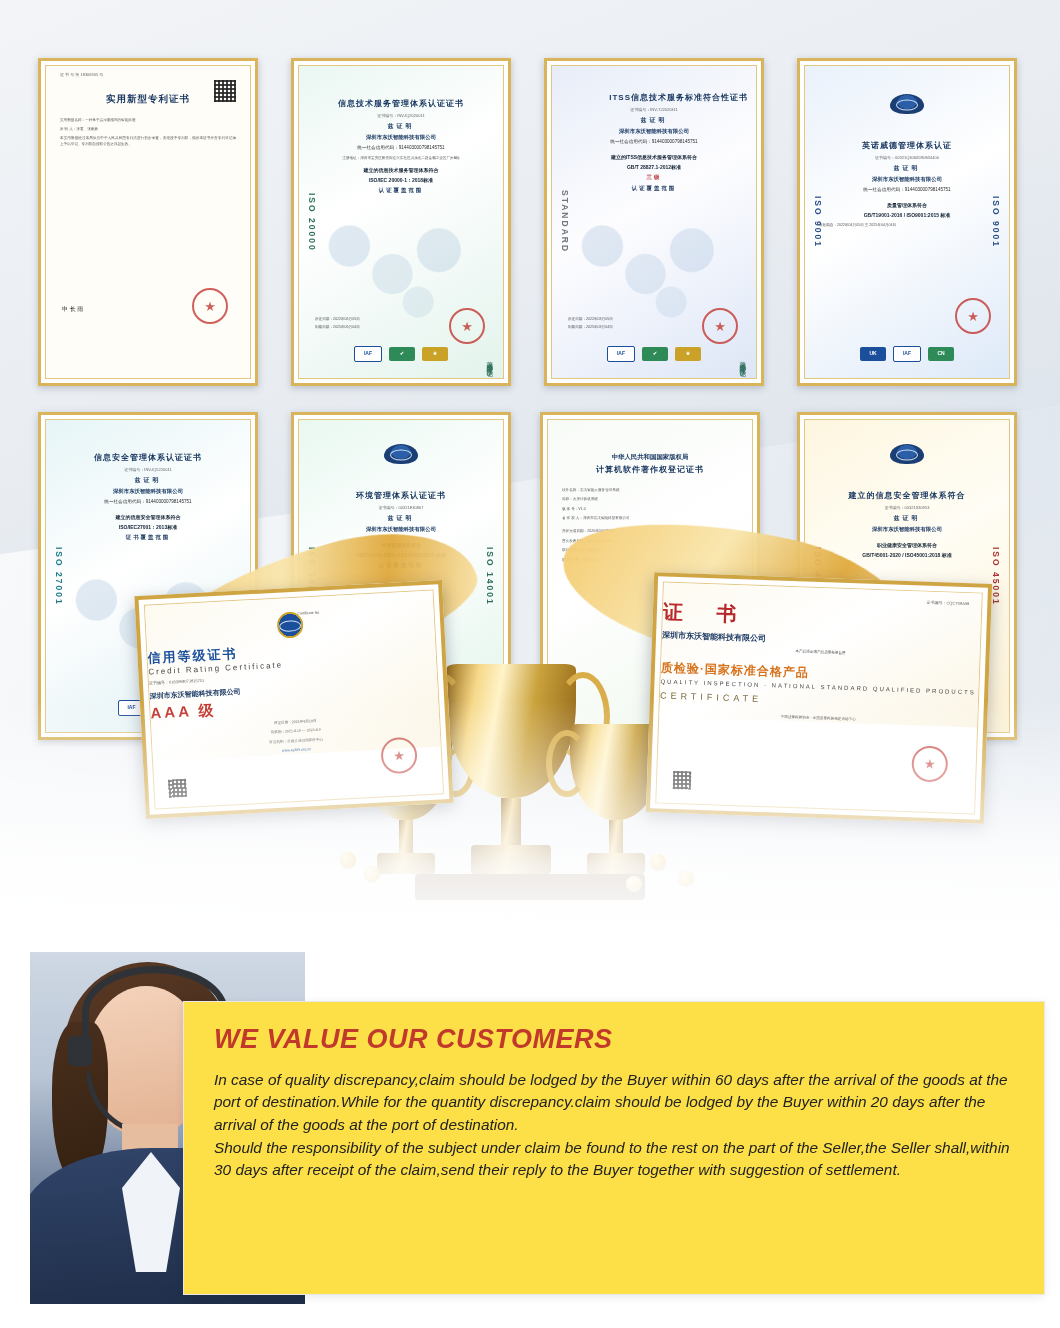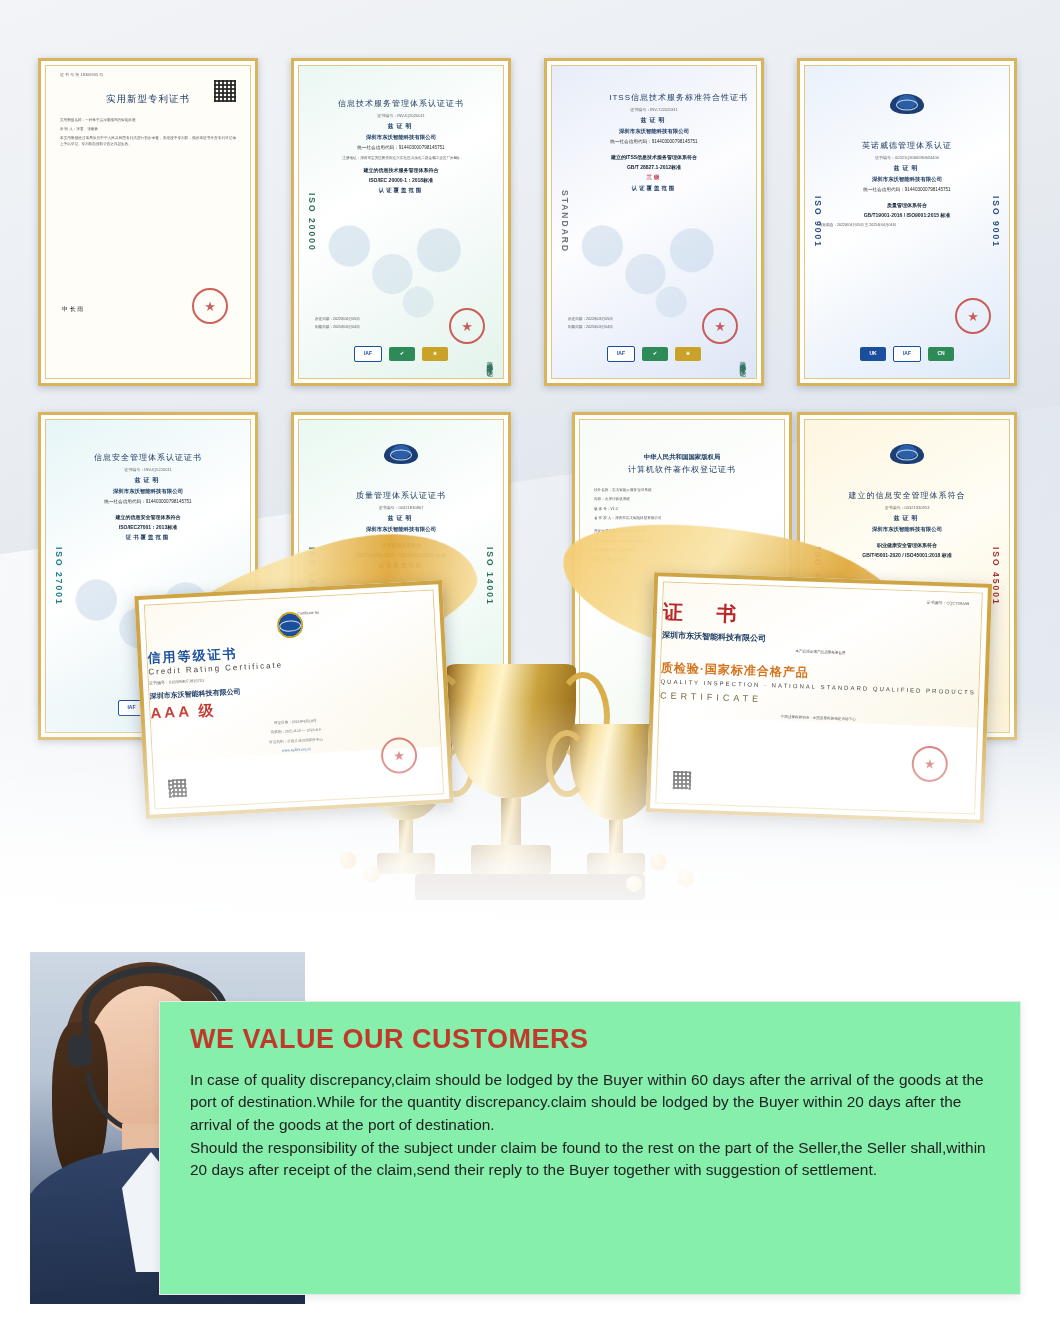--- a/index.html
+++ b/index.html
@@ -61,7 +61,7 @@
   .sheet.ivory{background:linear-gradient(150deg,#f7fbf6 0%,#ffffff 45%,#eef7ec 100%);}
   .sheet.gold{background:linear-gradient(150deg,#fdf6e0 0%,#fffdf5 45%,#fbf0d2 100%);}
 
-  .c-title{font-size:9.5px;font-weight:normal;color:#16355f;letter-spacing:1px;margin:26px 0 3px;}
+  .c-title{font-size:9.5px;font-weight:bold;color:#16355f;letter-spacing:1px;margin:26px 0 3px;}
   .c-title.sm{font-size:8px;}
   .c-sub{font-size:4px;color:#666;margin-bottom:4px;}
   .c-line{font-size:5.4px;color:#1b3a63;font-weight:bold;margin:3px 0;}

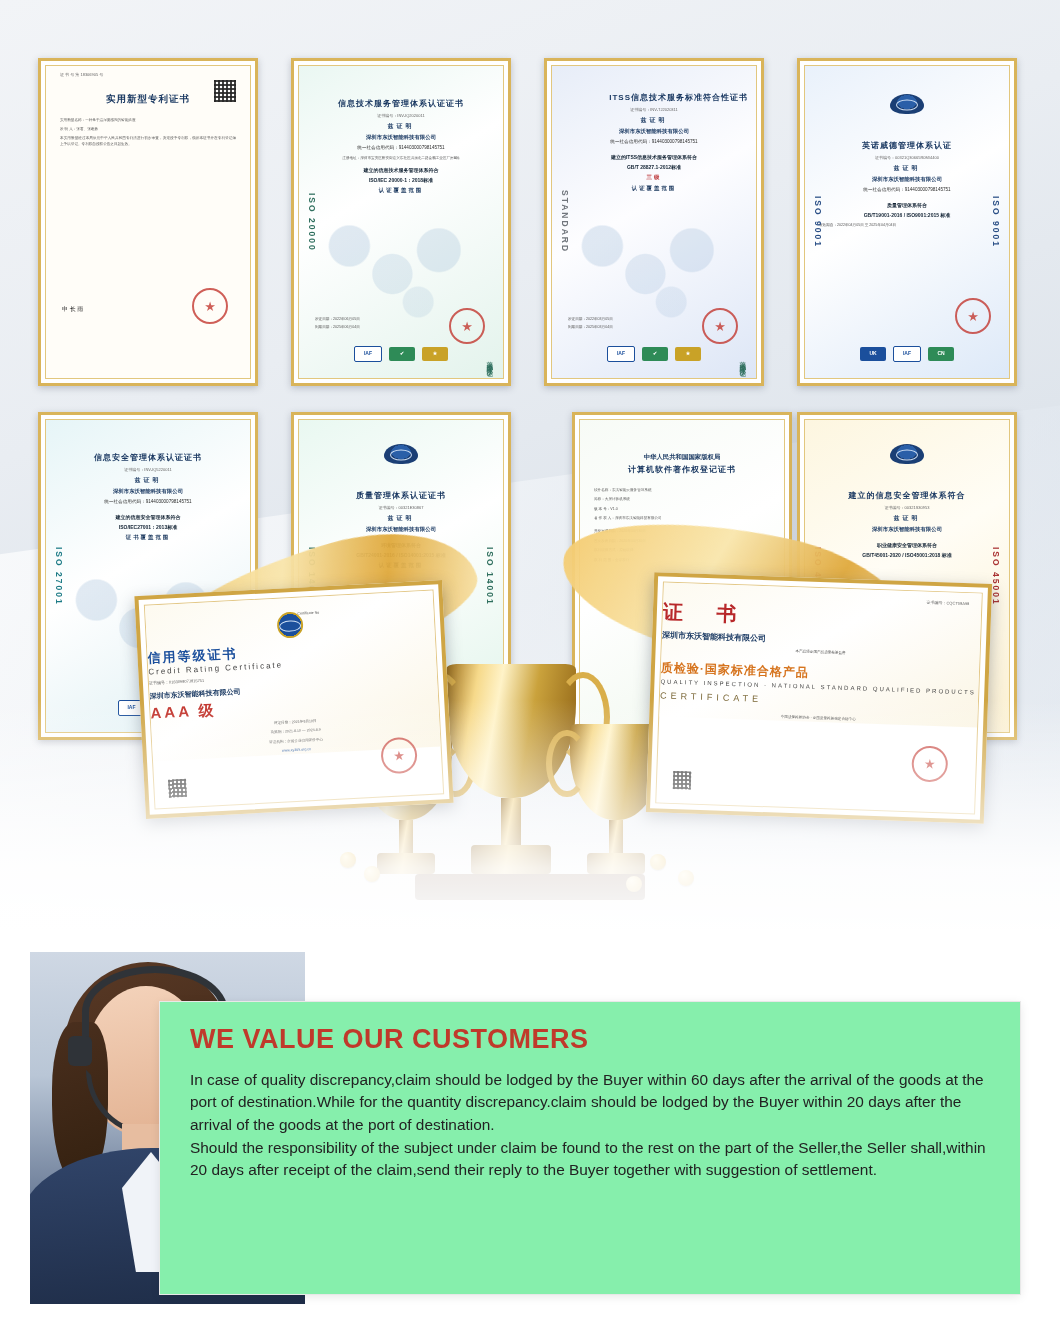--- a/index.html
+++ b/index.html
@@ -433,7 +433,7 @@
       </div>
     </div>
 
-    <div class="cert" style="left:572px;top:412px;width:214px;height:322px;">
+    <div class="cert" style="left:540px;top:412px;width:214px;height:322px;">
       <div class="inner">
         <div class="sheet ivory">
           <div class="c-line" style="margin-top:26px;font-size:6.4px;">中华人民共和国国家版权局</div>

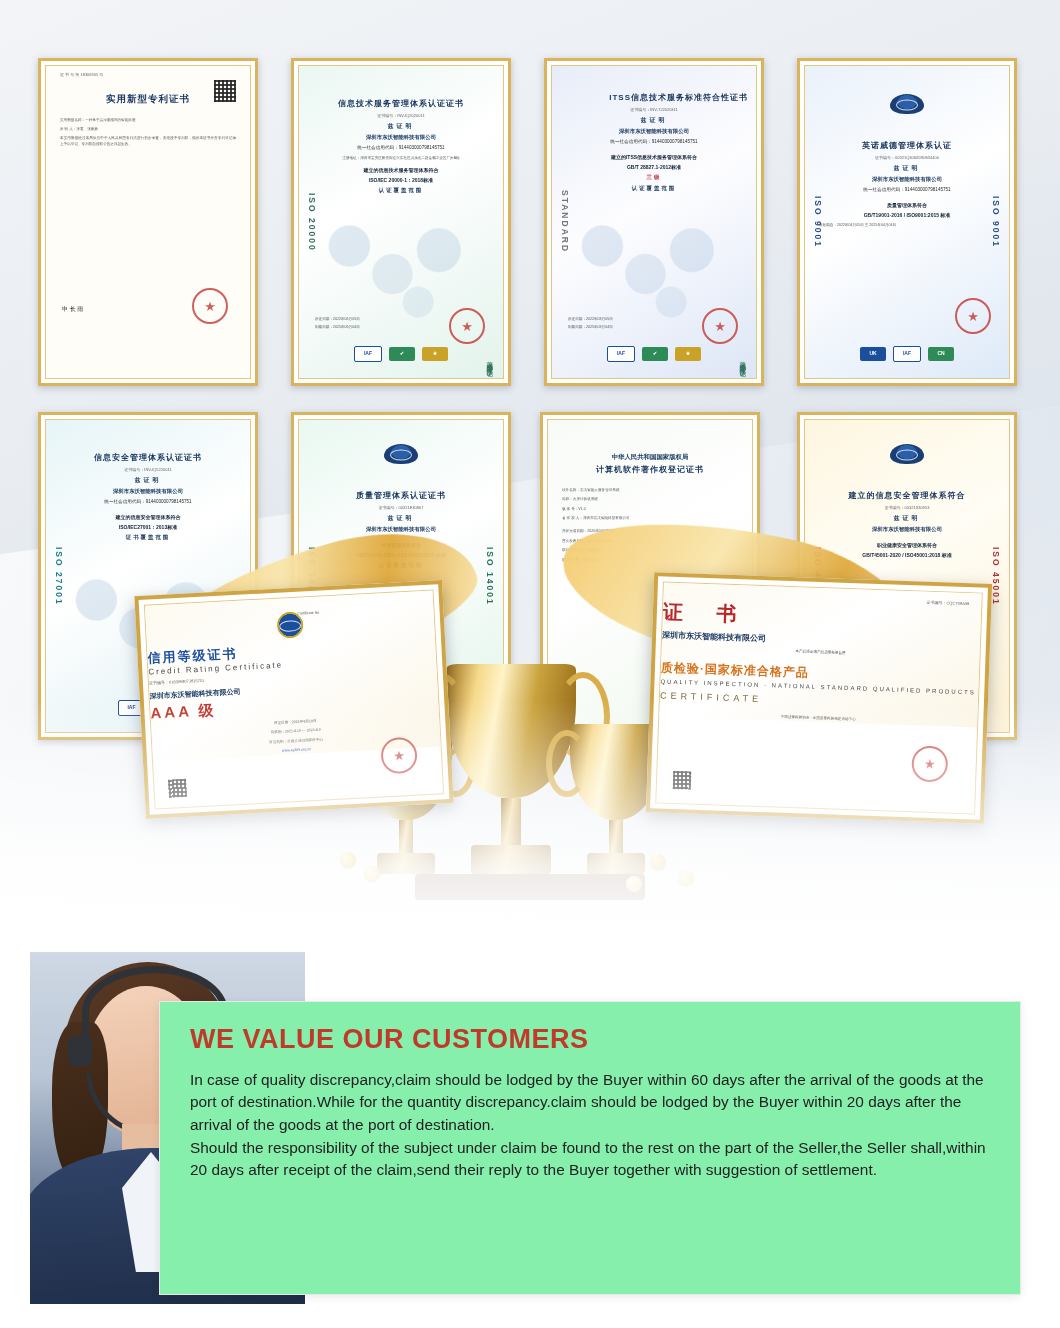--- a/index.html
+++ b/index.html
@@ -422,7 +422,7 @@
               <span>ISO 14001</span>
             </div>
           <div class="crest" style="margin-top:18px;"></div>
-          <div class="c-title sm">质量管理体系认证证书</div>
+          <div class="c-title sm">环境管理体系认证证书</div>
           <div class="c-sub">证书编号：00321E30867</div>
           <div class="c-zheng">兹证明</div>
           <div class="c-line">深圳市东沃智能科技有限公司</div>

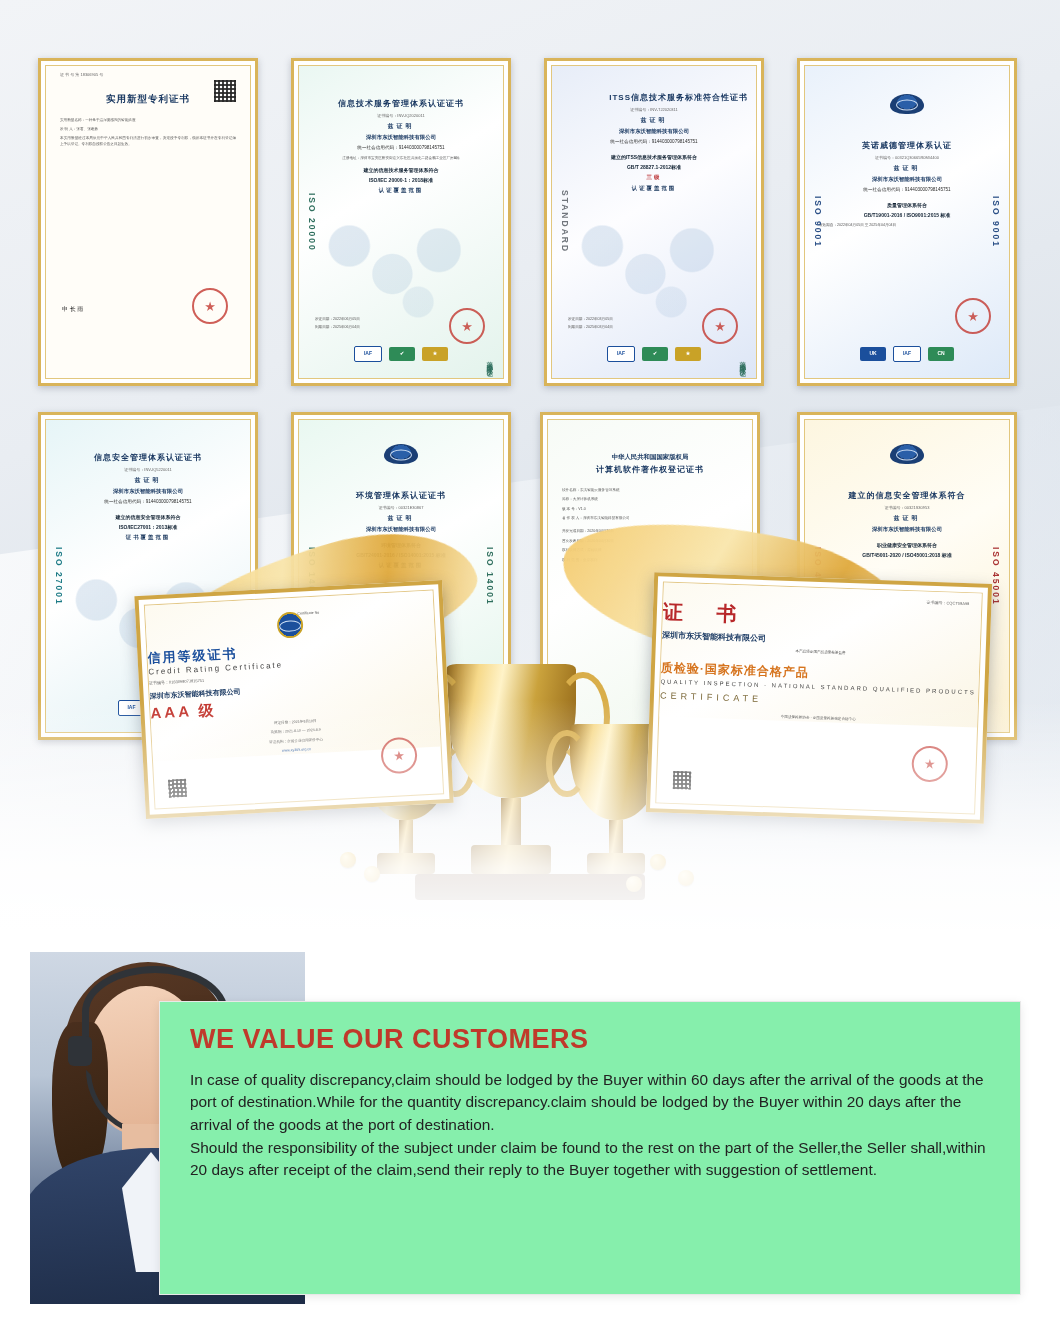--- a/index.html
+++ b/index.html
@@ -260,11 +260,12 @@
   }
 
   .textcard{
-    position:absolute;left:160px;top:1002px;width:860px;height:292px;
-    background:#86efac;
+    position:absolute;left:184px;top:1002px;width:860px;height:292px;
+    background:#fde047;
     box-shadow:0 0 0 1px #e8e8e8, 0 2px 10px rgba(0,0,0,.10);
     padding:22px 30px 0 30px;
     box-sizing:border-box;
+    font-style:italic;
   }
   .headline{
     font-size:27px;font-weight:bold;color:#c0392b;letter-spacing:.5px;margin:0 0 14px 0;

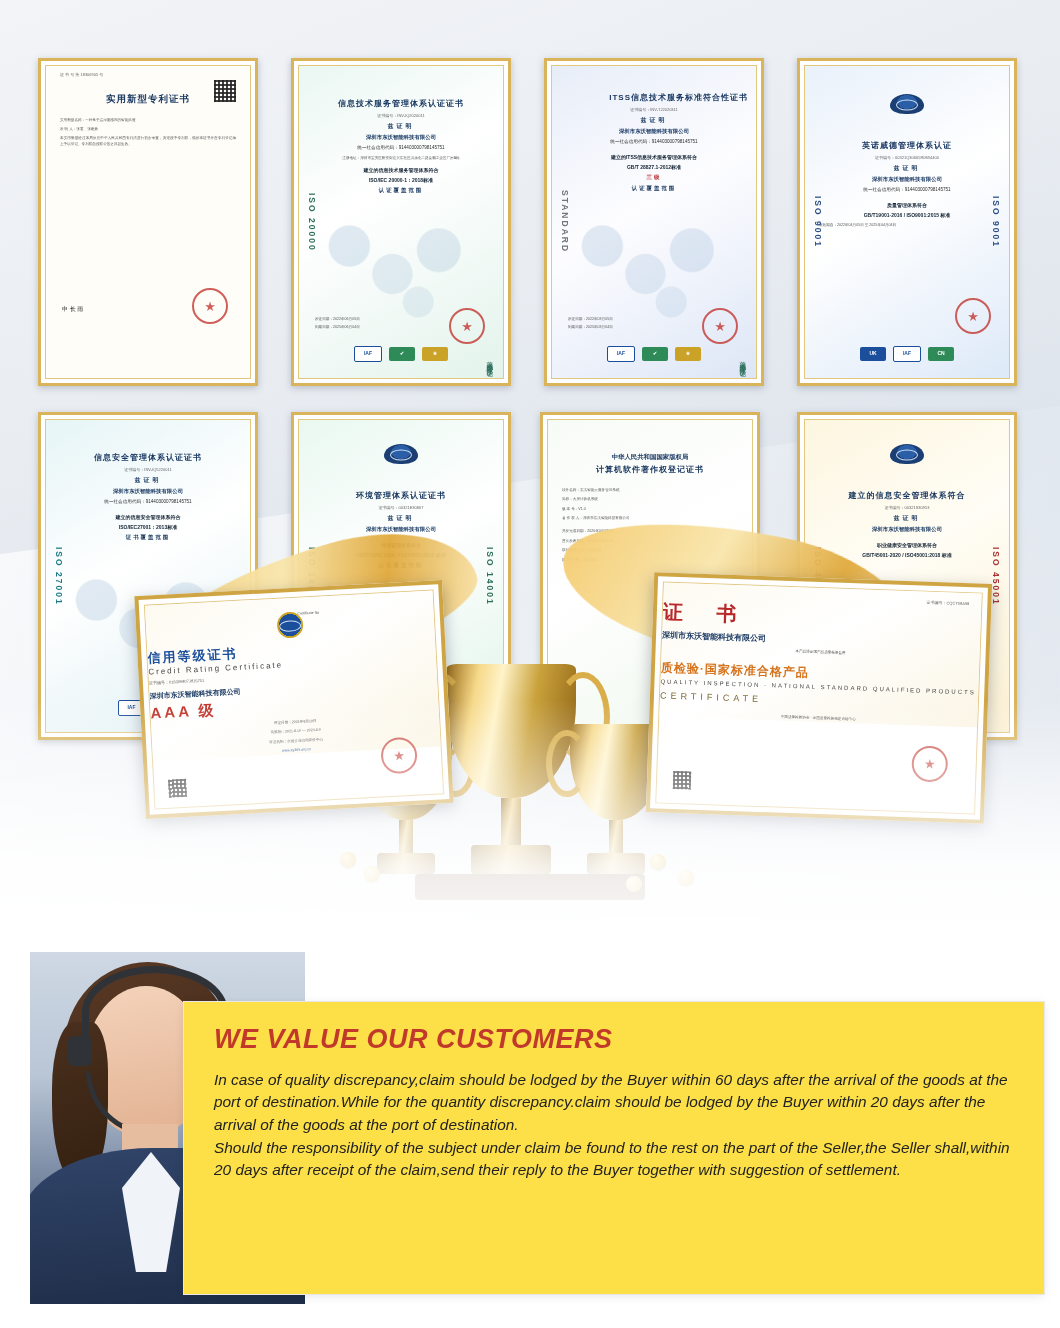--- a/index.html
+++ b/index.html
@@ -563,7 +563,7 @@
   <div class="headline">WE VALUE OUR CUSTOMERS</div>
   <div class="paras">
     <p>In case of quality discrepancy,claim should be lodged by the Buyer within 60 days after the arrival of the goods at the port of destination.While for the quantity discrepancy.claim should be lodged by the Buyer within 20 days after the arrival of the goods at the port of destination.</p>
-    <p>Should the responsibility of the subject under claim be found to the rest on the part of the Seller,the Seller shall,within 20 days after receipt of the claim,send their reply to the Buyer together with suggestion of settlement.</p>
+    <p>Should the responsibility of the subject under claim be found to the rest on the part of the Seller,the Seller shall,within 30 days after receipt of the claim,send their reply to the Buyer together with suggestion of settlement.</p>
   </div>
 </div>
 

